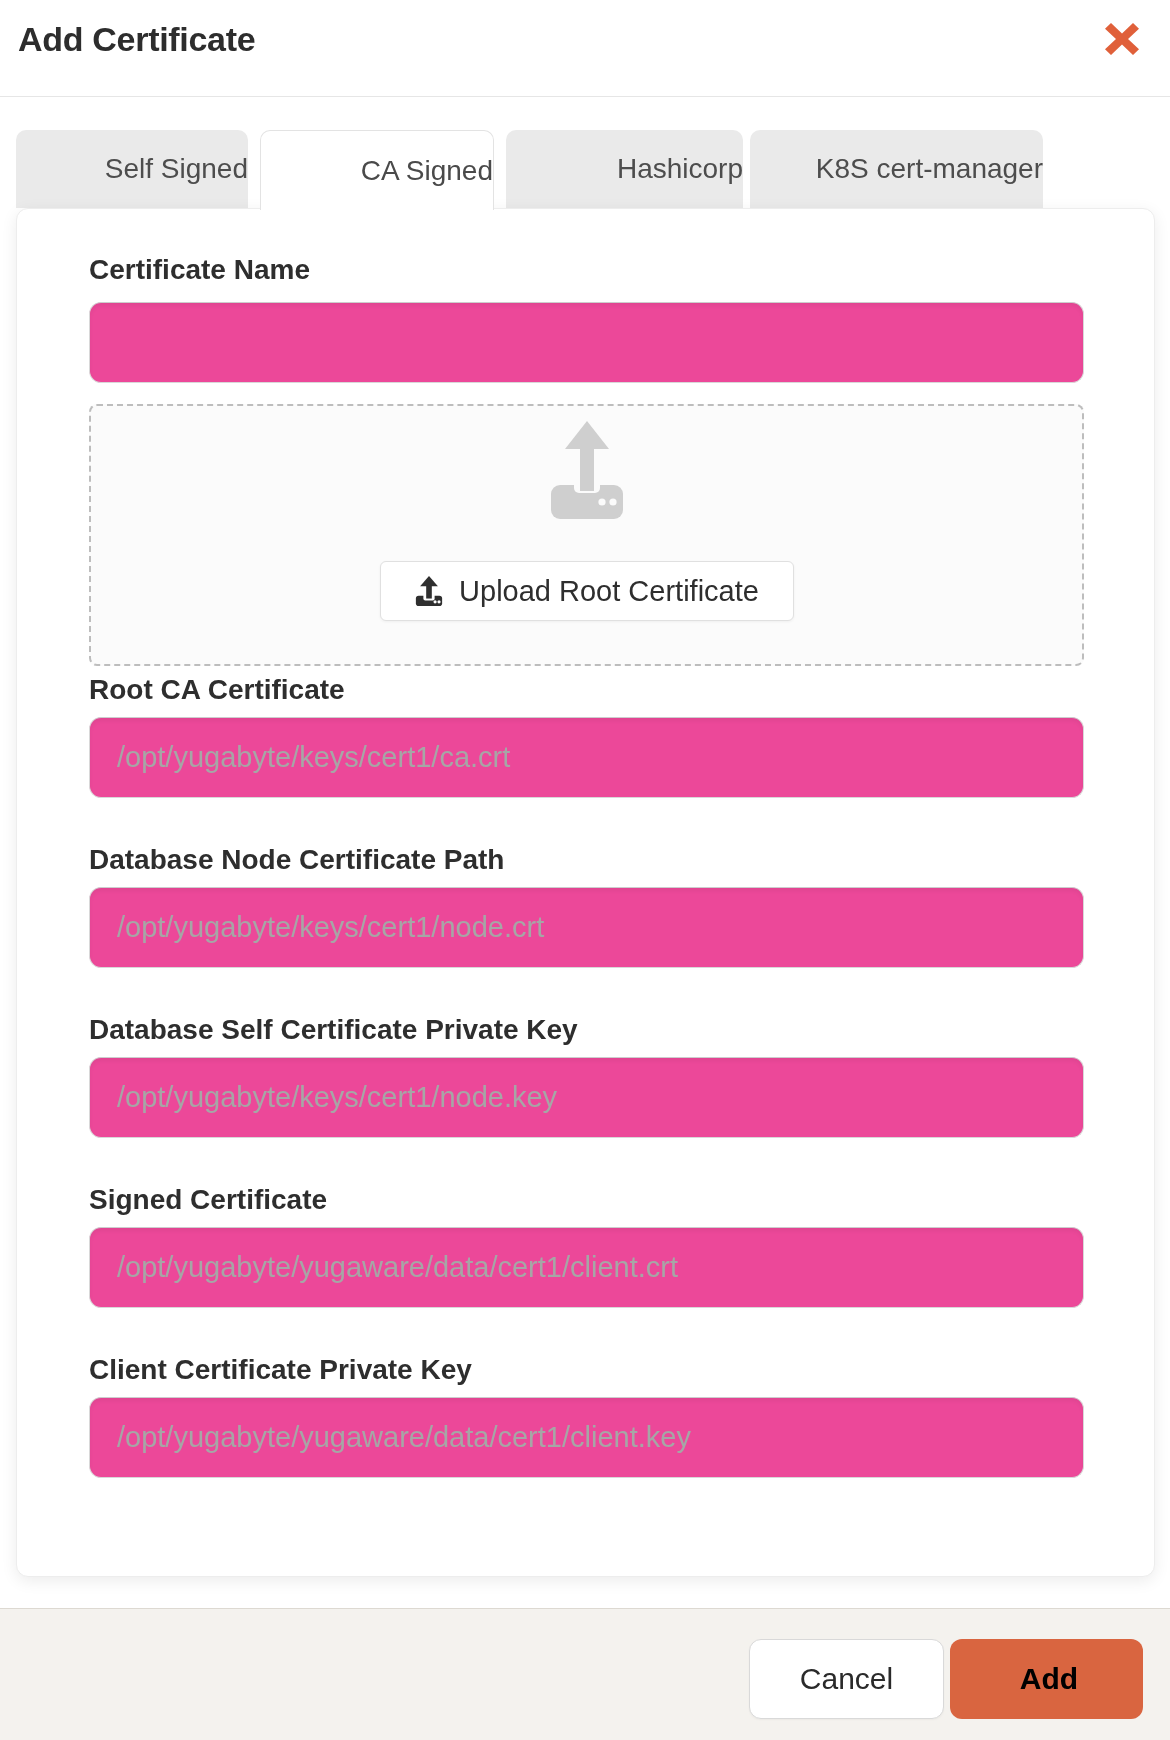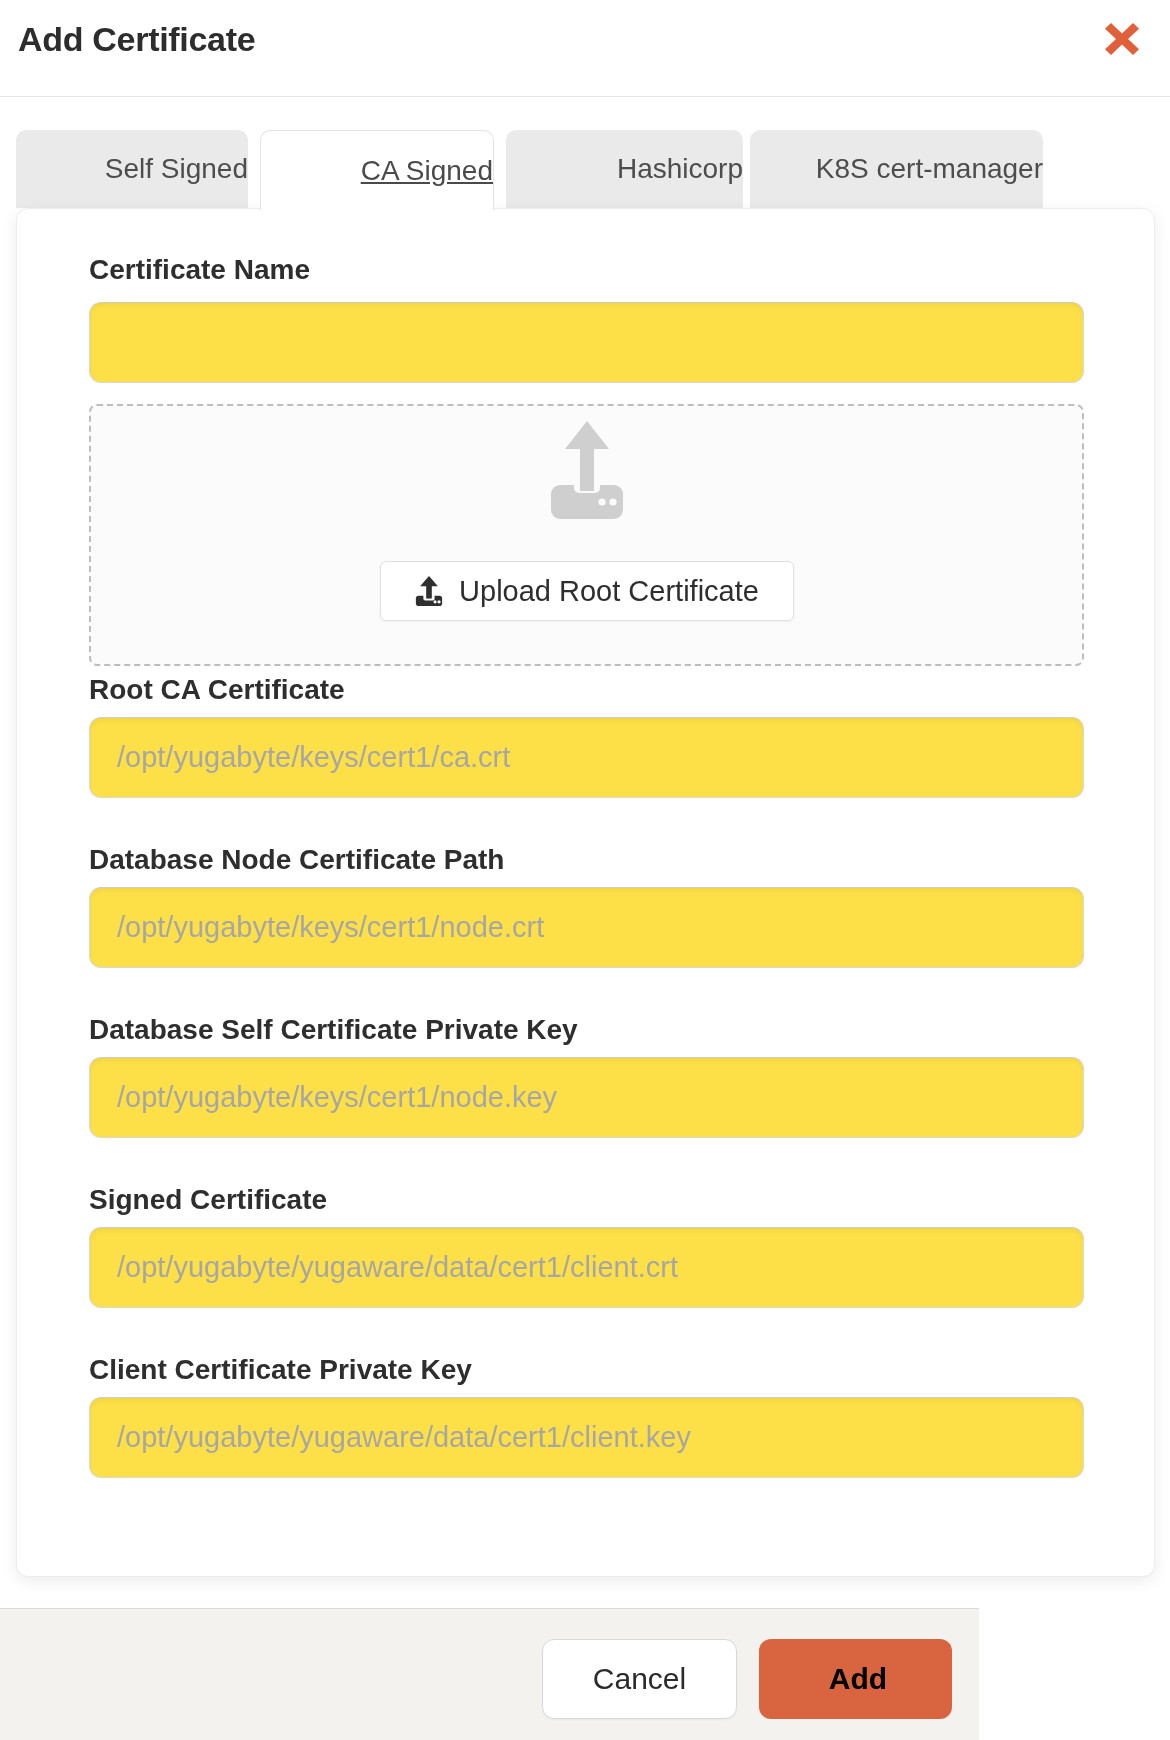--- a/index.html
+++ b/index.html
@@ -39,7 +39,7 @@
     height:80px;z-index:3;color:#4a4a4a;
   }
   .tab-self-signed{left:16px;width:232px;}
-  .tab-ca-signed{left:260px;width:234px;text-decoration:underline;}
+  .tab-ca-signed{left:260px;width:234px;}
   .tab-hashicorp{left:506px;width:237px;}
   .tab-k8s{left:750px;width:293px;}
 

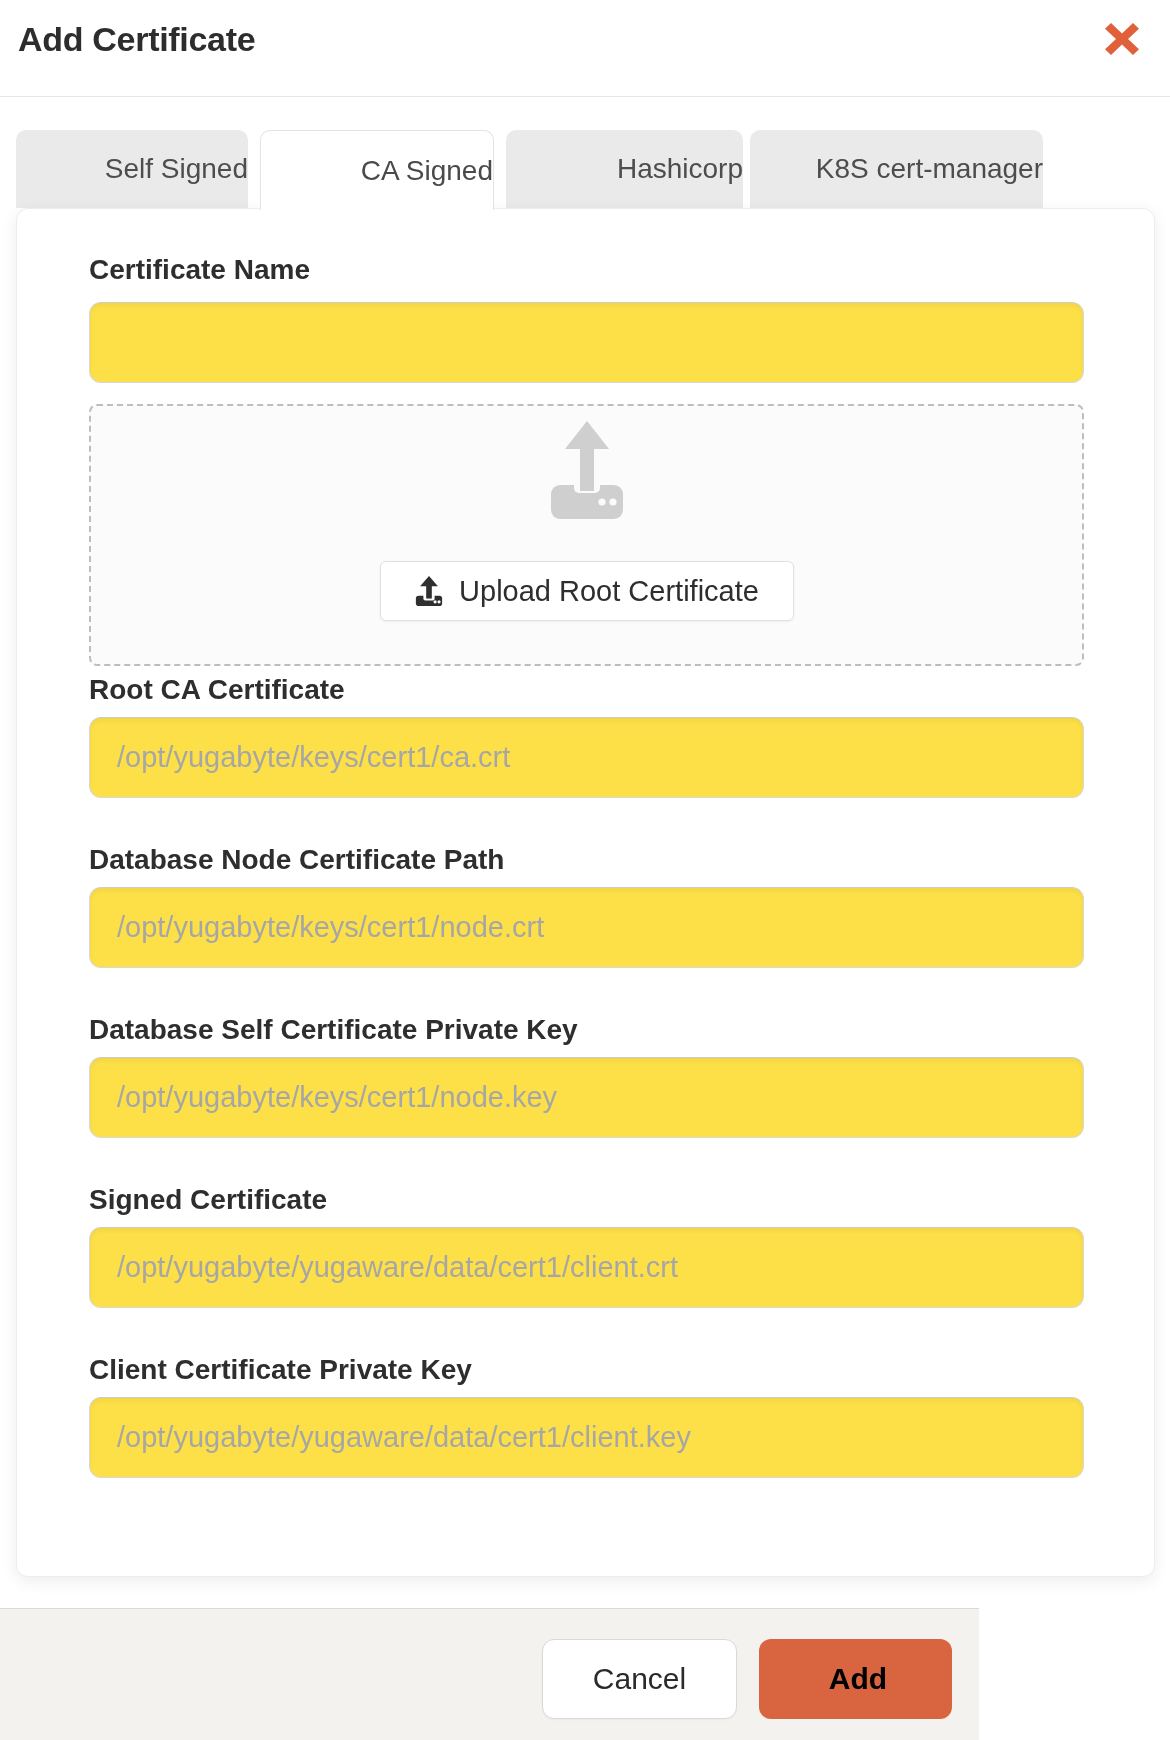--- a/index.html
+++ b/index.html
@@ -60,7 +60,7 @@
     position:absolute;left:72px;width:995px;height:81px;
     box-sizing:border-box;
     border:1px solid #d8d8d8;border-top-color:#cdcdcd;
-    border-radius:12px;background:#fde047;
+    border-radius:12px;background:#ec4899;
     box-shadow:inset 0 3px 4px rgba(0,0,0,0.05);
     padding:0 27px;font-family:"Liberation Sans", sans-serif;
     font-size:29px;color:#333333;outline:none;

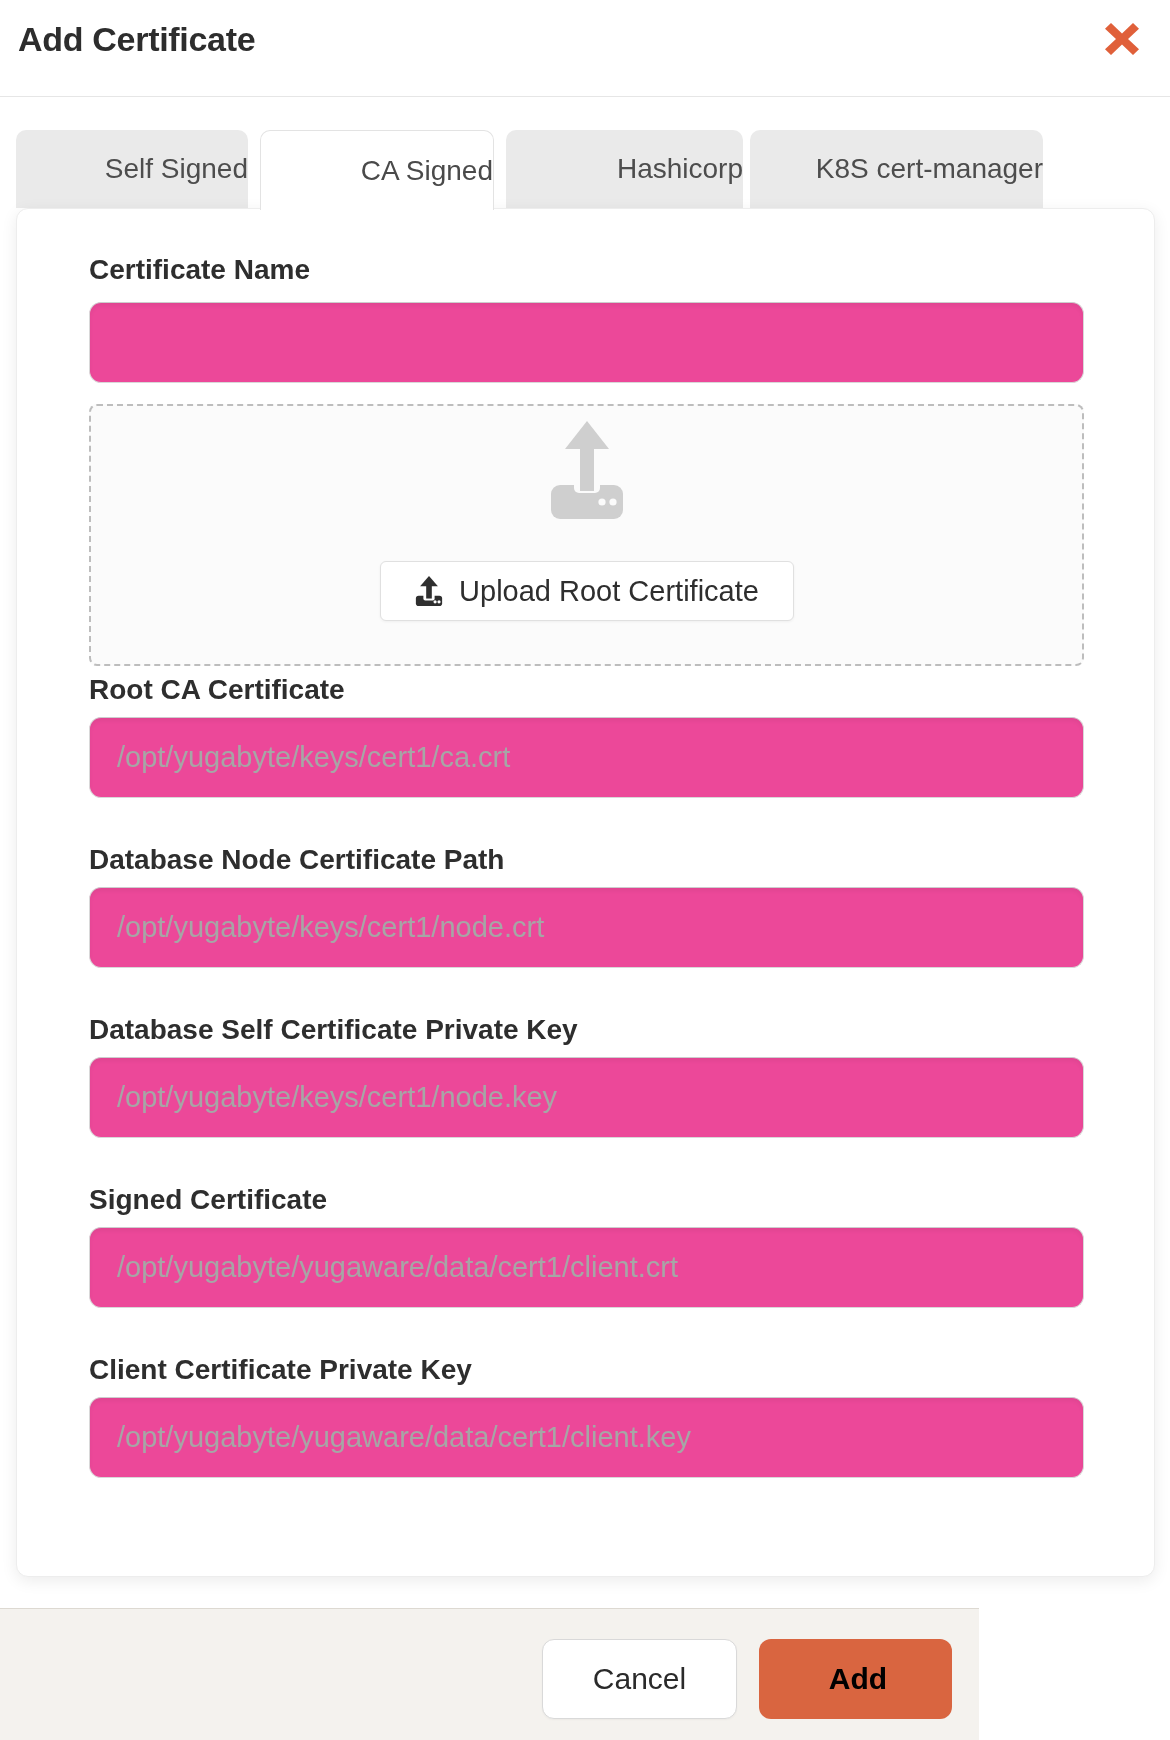--- a/index.html
+++ b/index.html
@@ -100,11 +100,11 @@
 
   
   .footer{
-    position:absolute;left:0;top:1608px;width:979px;height:132px;
+    position:absolute;left:0;top:1608px;width:1170px;height:132px;
     background:#f4f2ee;border-top:1px solid #ddd9d2;
     box-sizing:border-box;
     display:flex;justify-content:flex-end;align-items:flex-start;
-    gap:22px;padding:30px 27px 0 0;
+    gap:6px;padding:30px 27px 0 0;
   }
   .btn{
     height:80px;border-radius:12px;box-sizing:border-box;

